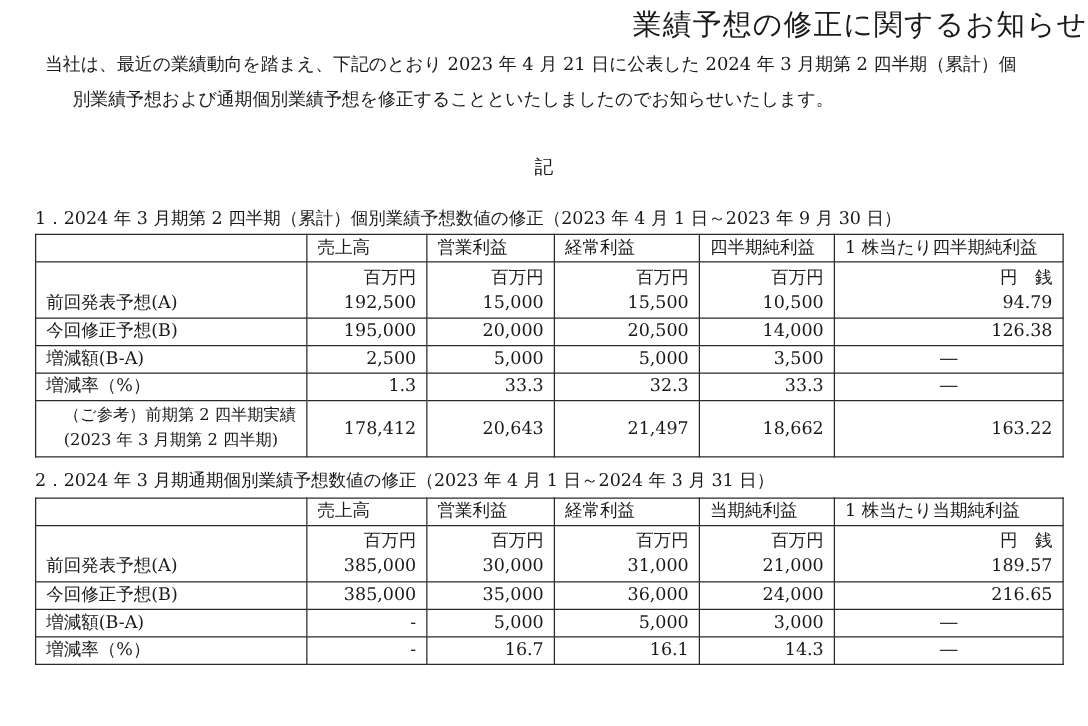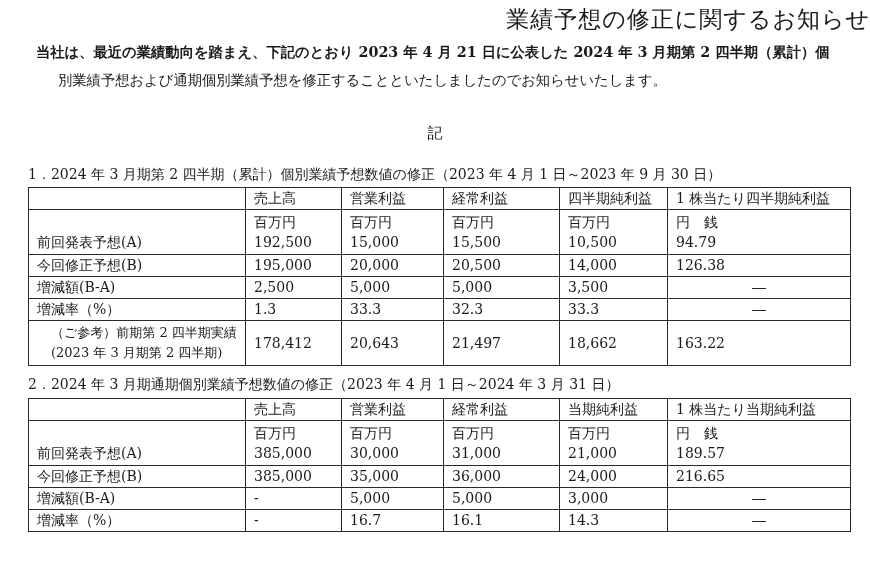--- a/index.html
+++ b/index.html
@@ -8,7 +8,7 @@
   .title { position:absolute; top:4px; left:0; width:870px; text-align:right;
            font-size:23px; letter-spacing:1px; }
   .para { position:absolute; left:22px; width:830px; font-size:14.3px; line-height:28px; }
-  .para .l1 { display:block; padding-left:14px; white-space:nowrap;font-weight:bold; }
+  .para .l1 { display:block; padding-left:14px; white-space:nowrap; }
   .para .l2 { display:block; white-space:nowrap;margin-left:36px; }
   .ki { position:absolute; top:124px; left:0; width:870px; text-align:center; font-size:15px; }
   .sec { position:absolute; left:28px; font-size:14px; white-space:nowrap; }

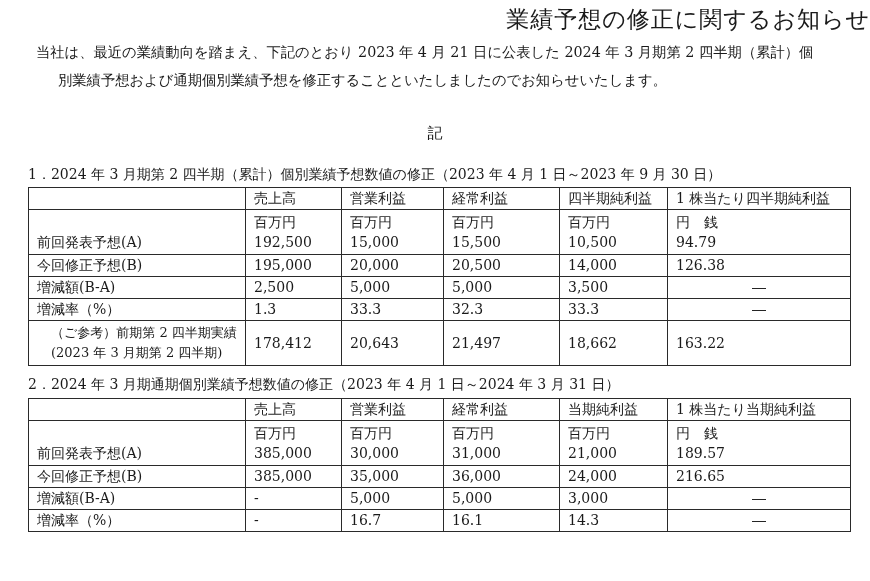--- a/index.html
+++ b/index.html
@@ -16,7 +16,7 @@
   td { border:1.5px solid #2a2a2a; font-size:14px; padding:0 8px; line-height:21px;
        vertical-align:middle; }
   td.lbl { text-align:left; }
-  td.num { text-align:left; }
+  td.num { text-align:right; }
   td.hdr { text-align:left; }
   td.dash { text-align:center; }
   .unit { display:block; }

